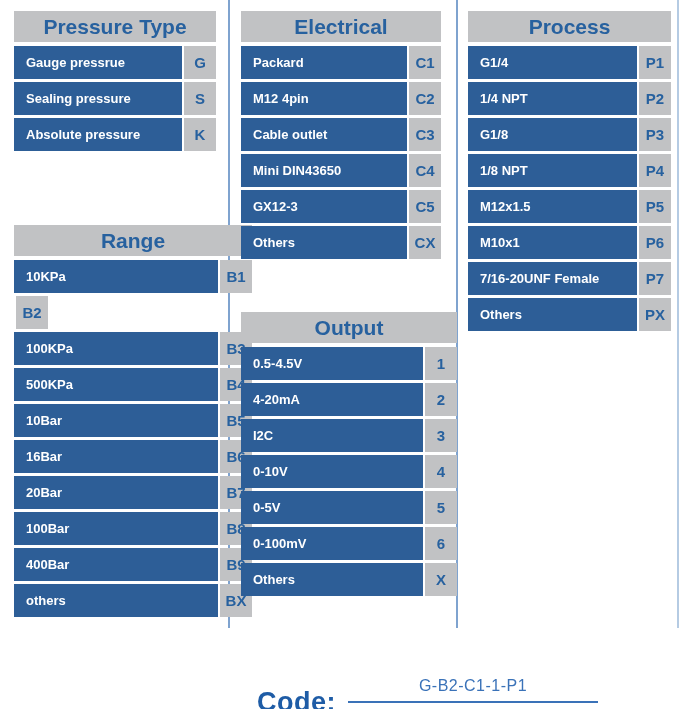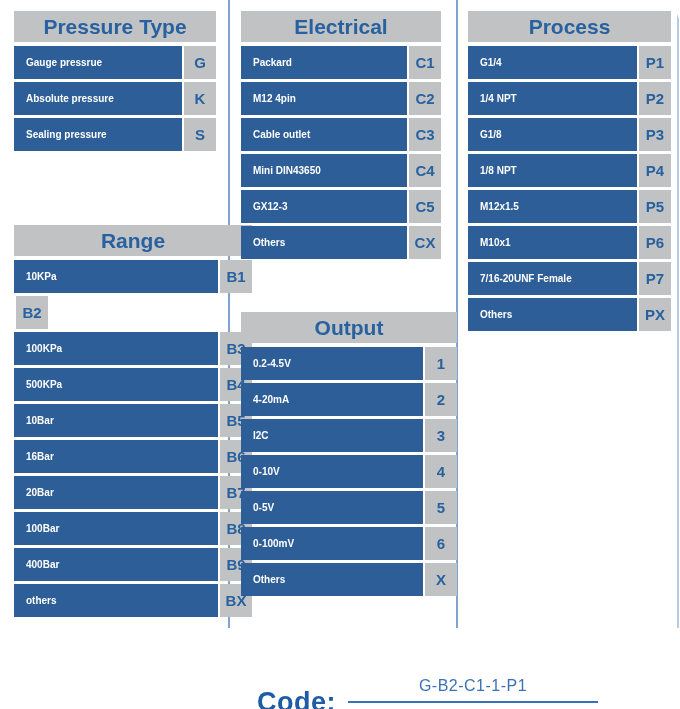--- a/index.html
+++ b/index.html
@@ -19,7 +19,6 @@
     height: 709px;
     background: #ffffff;
     overflow: hidden;
-    border-radius: 26px;
   }
   .divider {
     position: absolute;

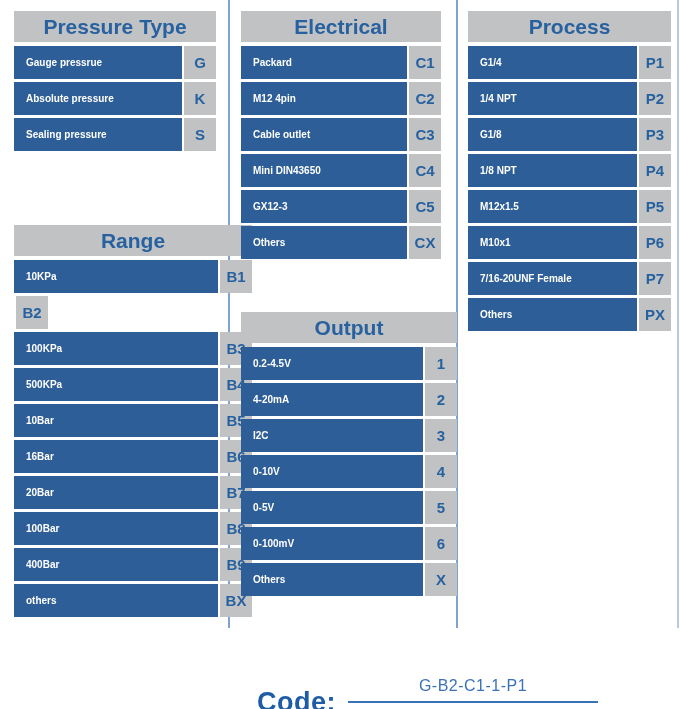--- a/index.html
+++ b/index.html
@@ -51,7 +51,7 @@
     background: var(--row-blue);
     color: #ffffff;
     font-weight: bold;
-    font-size: 10px;
+    font-size: 13px;
     line-height: 33px;
     padding-left: 12px;
     white-space: nowrap;

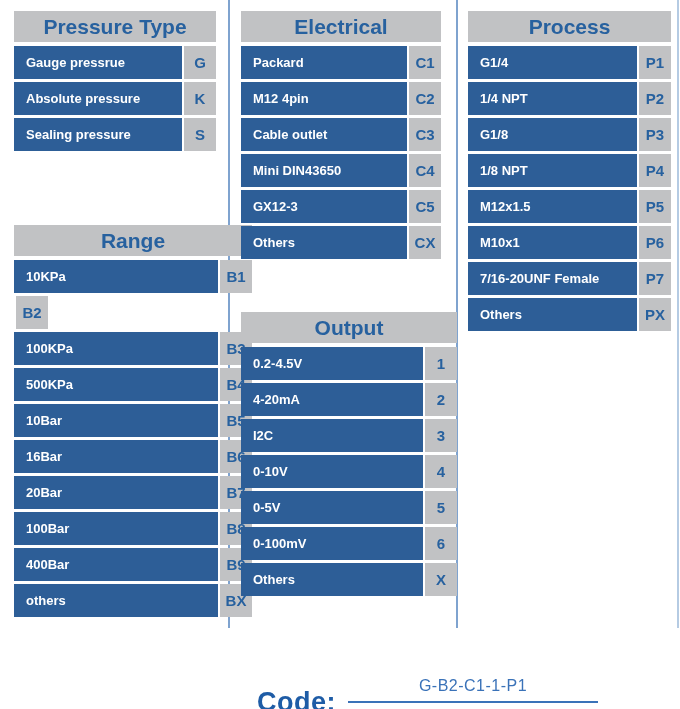--- a/index.html
+++ b/index.html
@@ -114,13 +114,13 @@
           <div class="cell code">G</div>
         </div>
         <div class="row">
+          <div class="cell label">Sealing pressure</div>
+          <div class="cell code">S</div>
+        </div>
+        <div class="row">
           <div class="cell label">Absolute pressure</div>
           <div class="cell code">K</div>
         </div>
-        <div class="row">
-          <div class="cell label">Sealing pressure</div>
-          <div class="cell code">S</div>
-        </div>
       </div>
   </section>
 

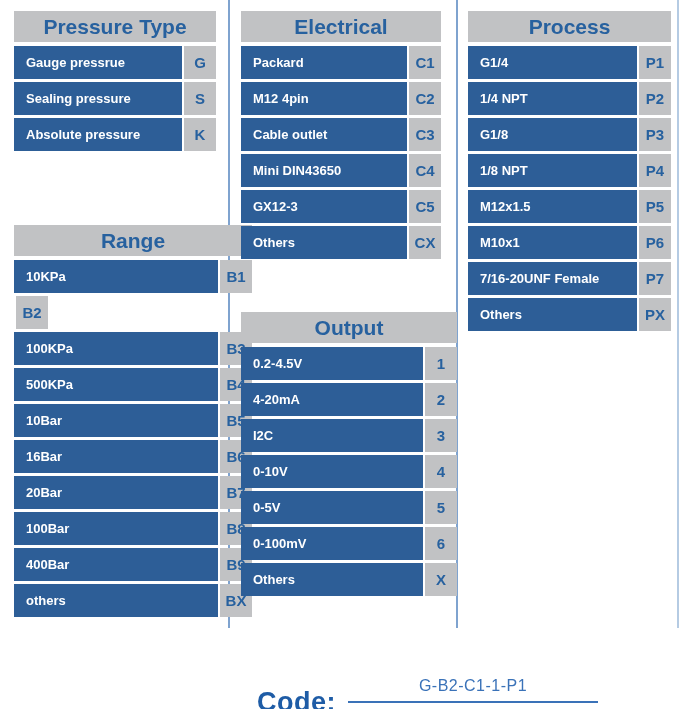--- a/index.html
+++ b/index.html
@@ -203,7 +203,7 @@
     <div class="panel-header">Output</div>
     <div class="rows">
         <div class="row">
-          <div class="cell label">0.2-4.5V</div>
+          <div class="cell label">0.5-4.5V</div>
           <div class="cell code">1</div>
         </div>
         <div class="row">

